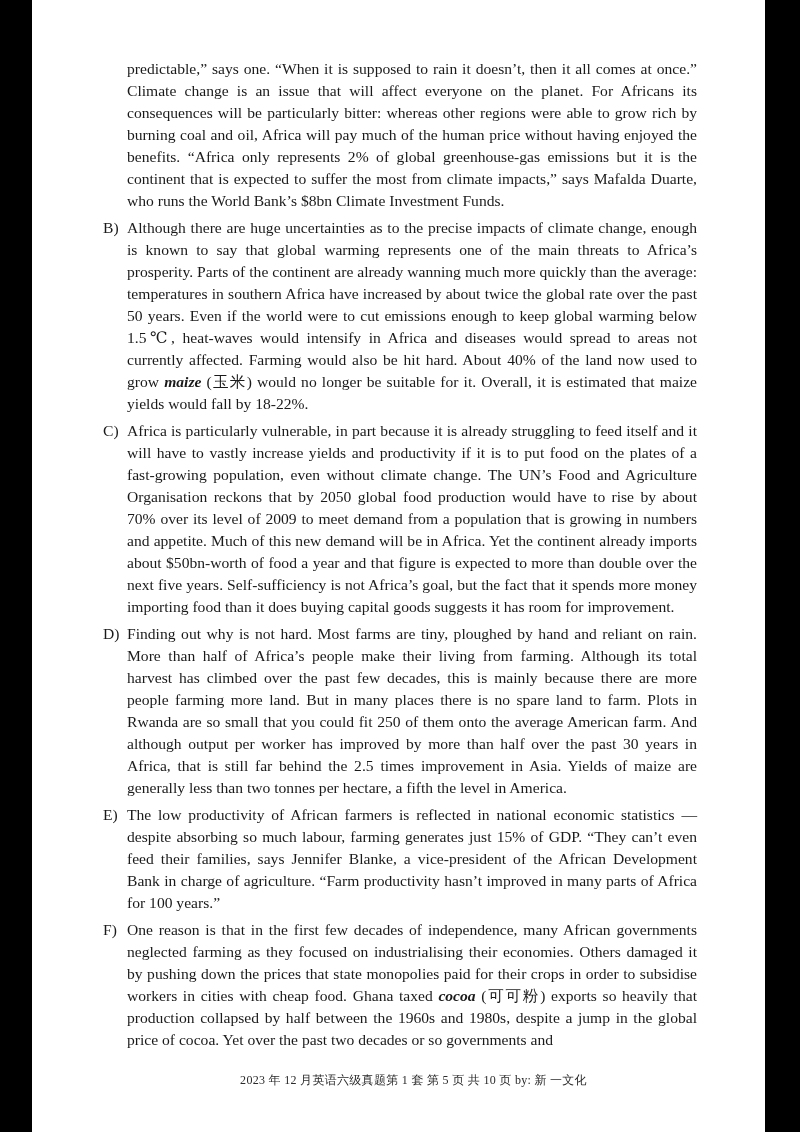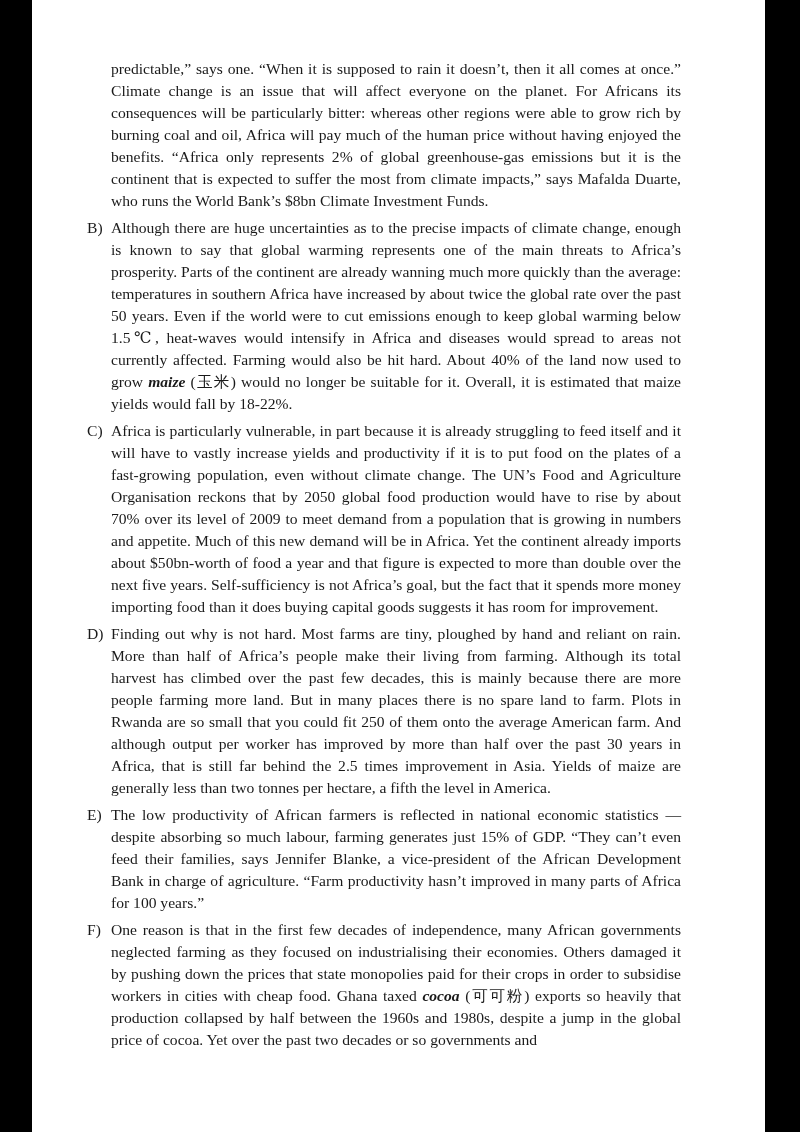--- a/index.html
+++ b/index.html
@@ -23,7 +23,7 @@
     }
     .content {
       position: absolute;
-      left: 55px;
+      left: 71px;
       top: 58px;
       width: 594px;
       font-family: "Liberation Serif", "DejaVu Serif", serif;

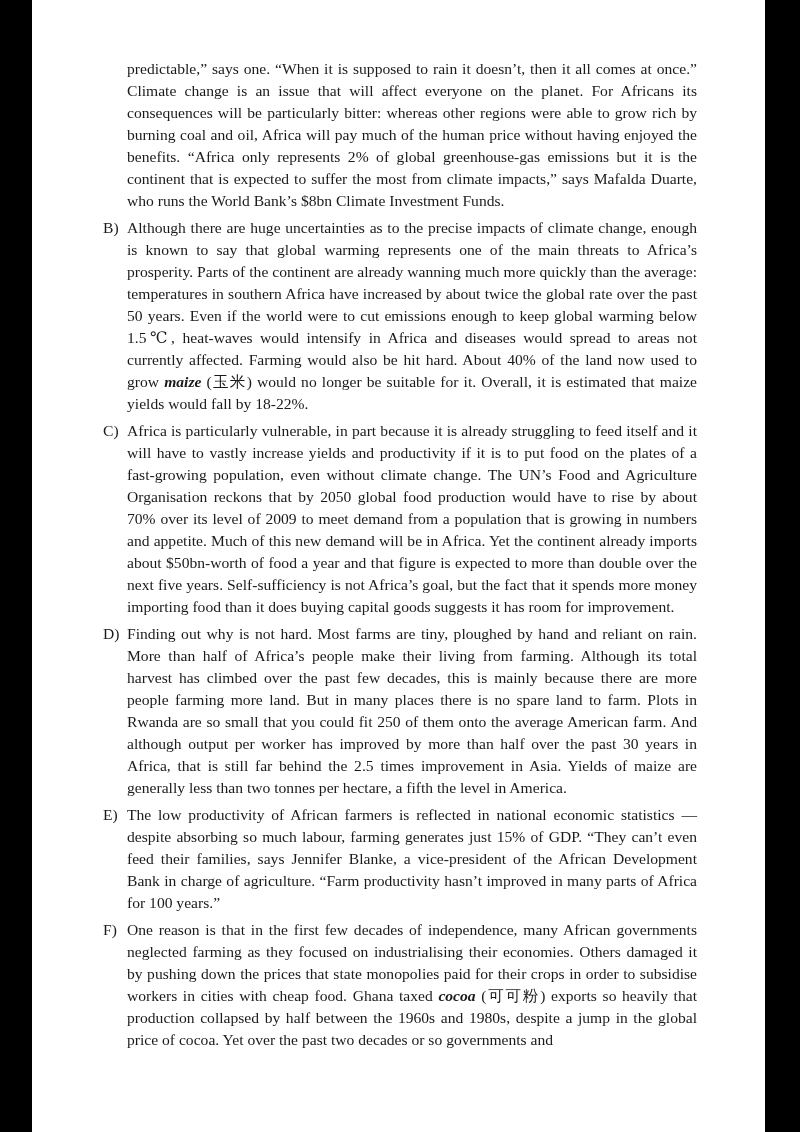--- a/index.html
+++ b/index.html
@@ -109,6 +109,7 @@
 
   </div>
 
+  <div class="footer">2023 年 12 月英语六级真题第 1 套  第  5  页  共  10  页  by:  新  一文化</div>
 </div>
 
 </body></html>

